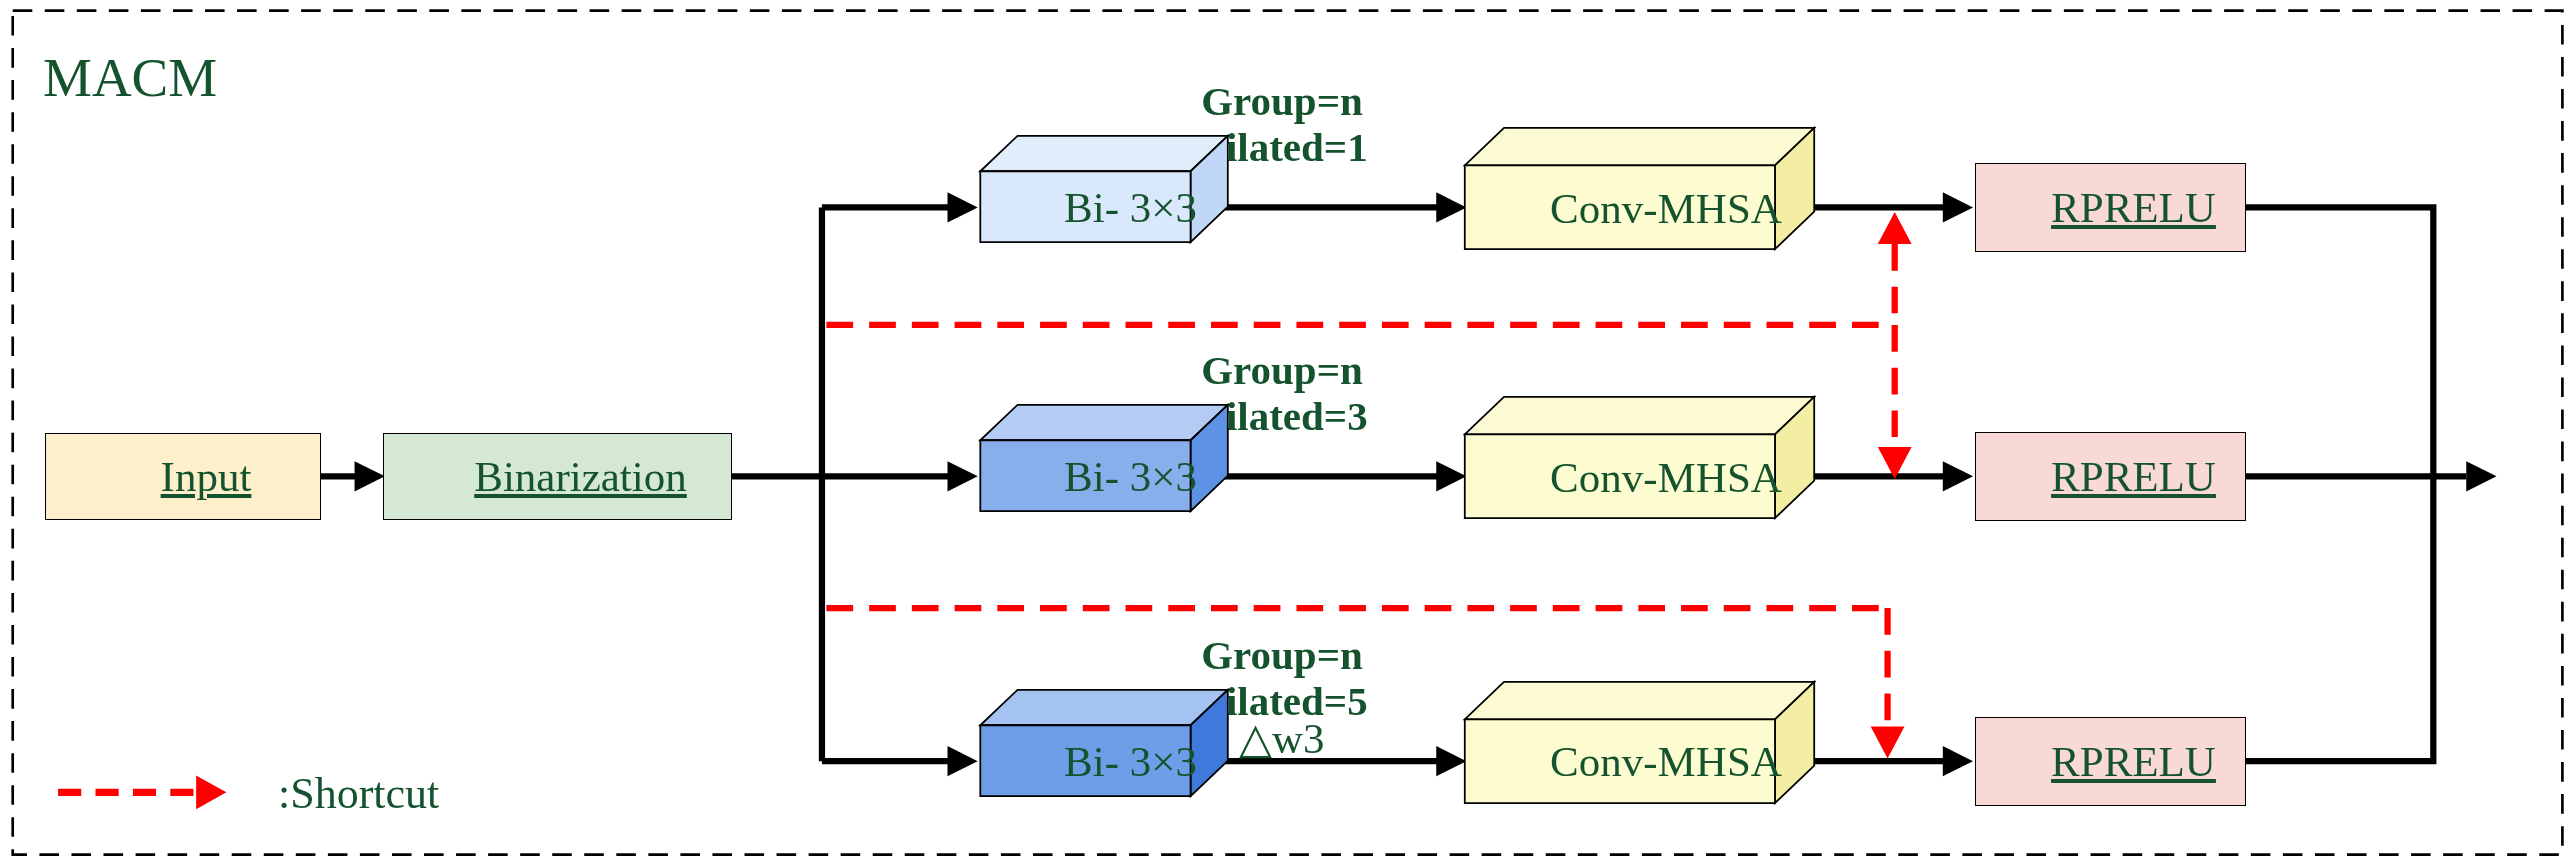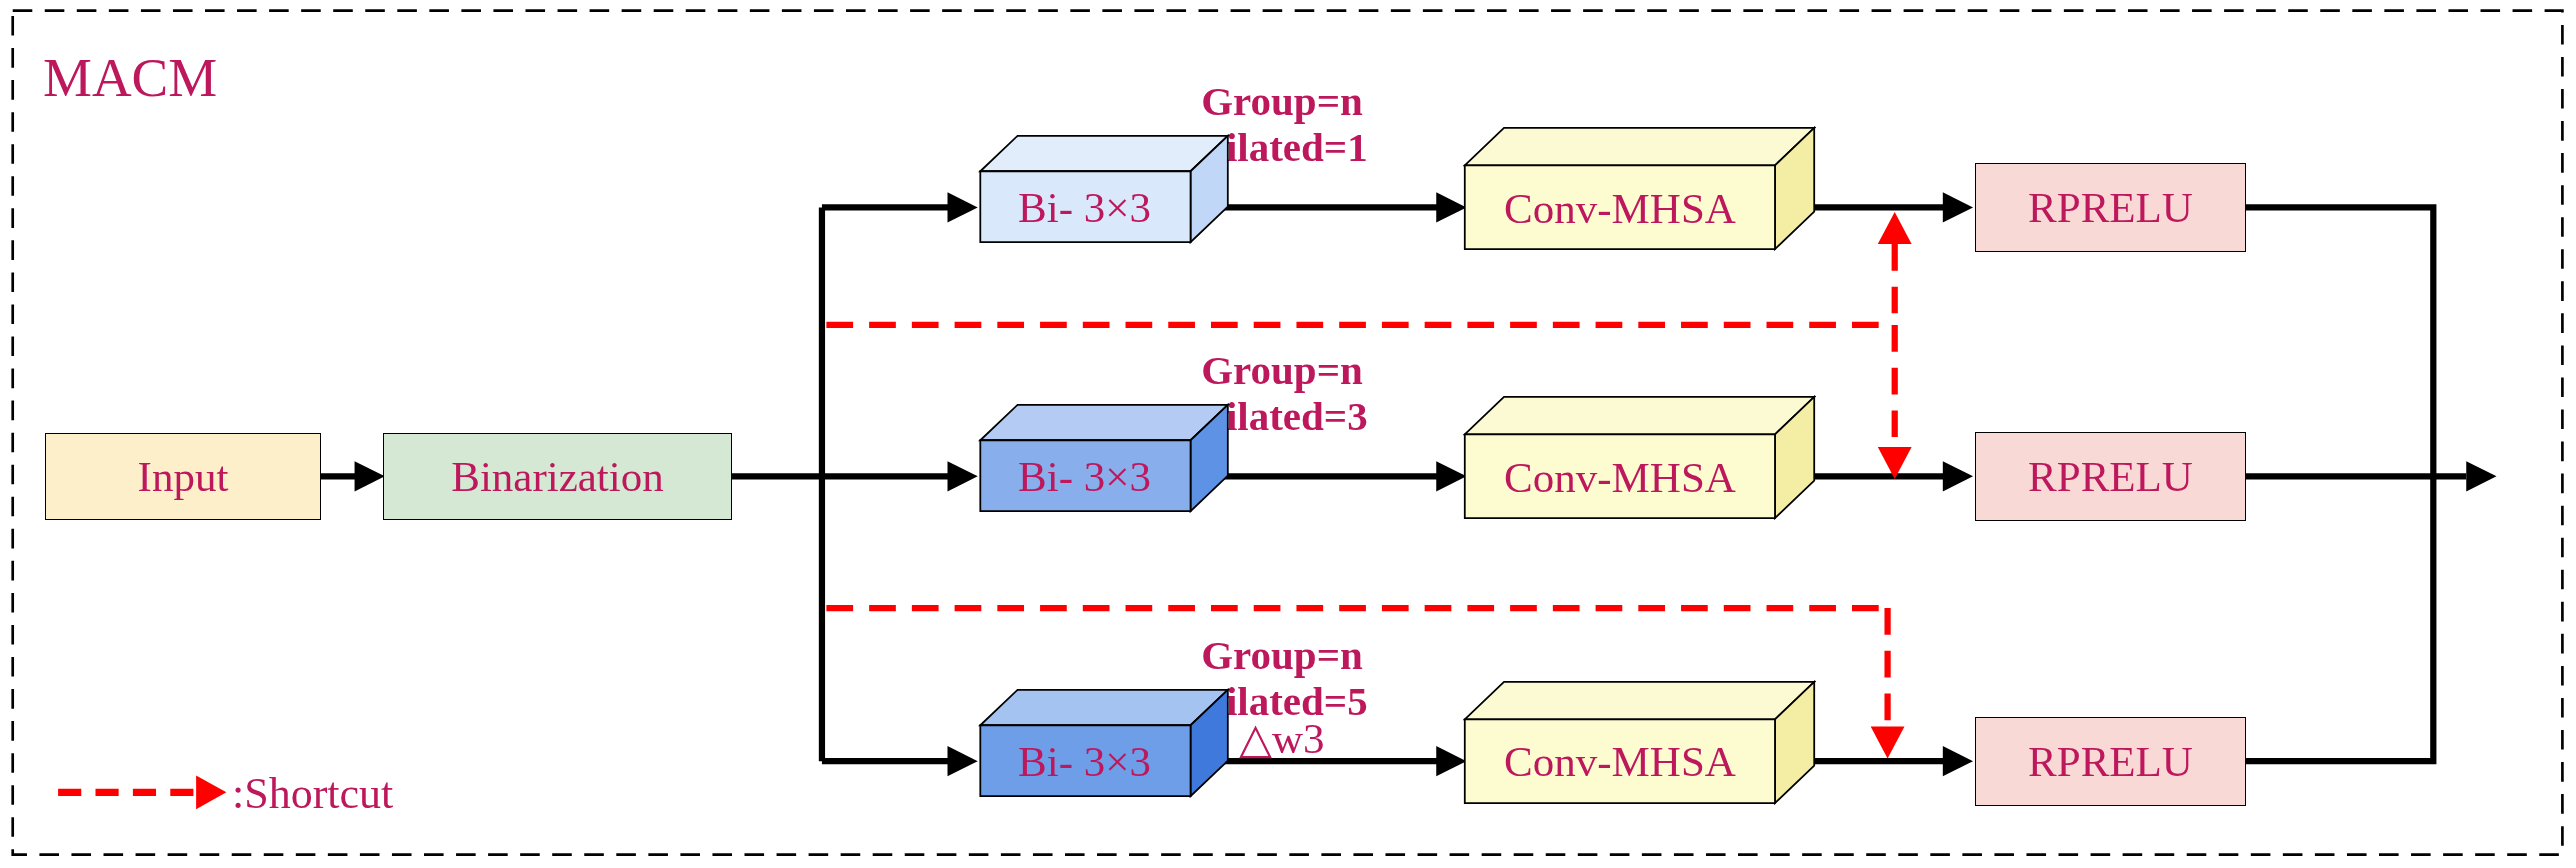--- a/index.html
+++ b/index.html
@@ -9,7 +9,7 @@
     height:868px;
     background:#ffffff;
     font-family:"Liberation Serif", serif;
-    color:#be185d;
+    color:#14532d;
     overflow:hidden;
   }
   .abs{position:absolute;}

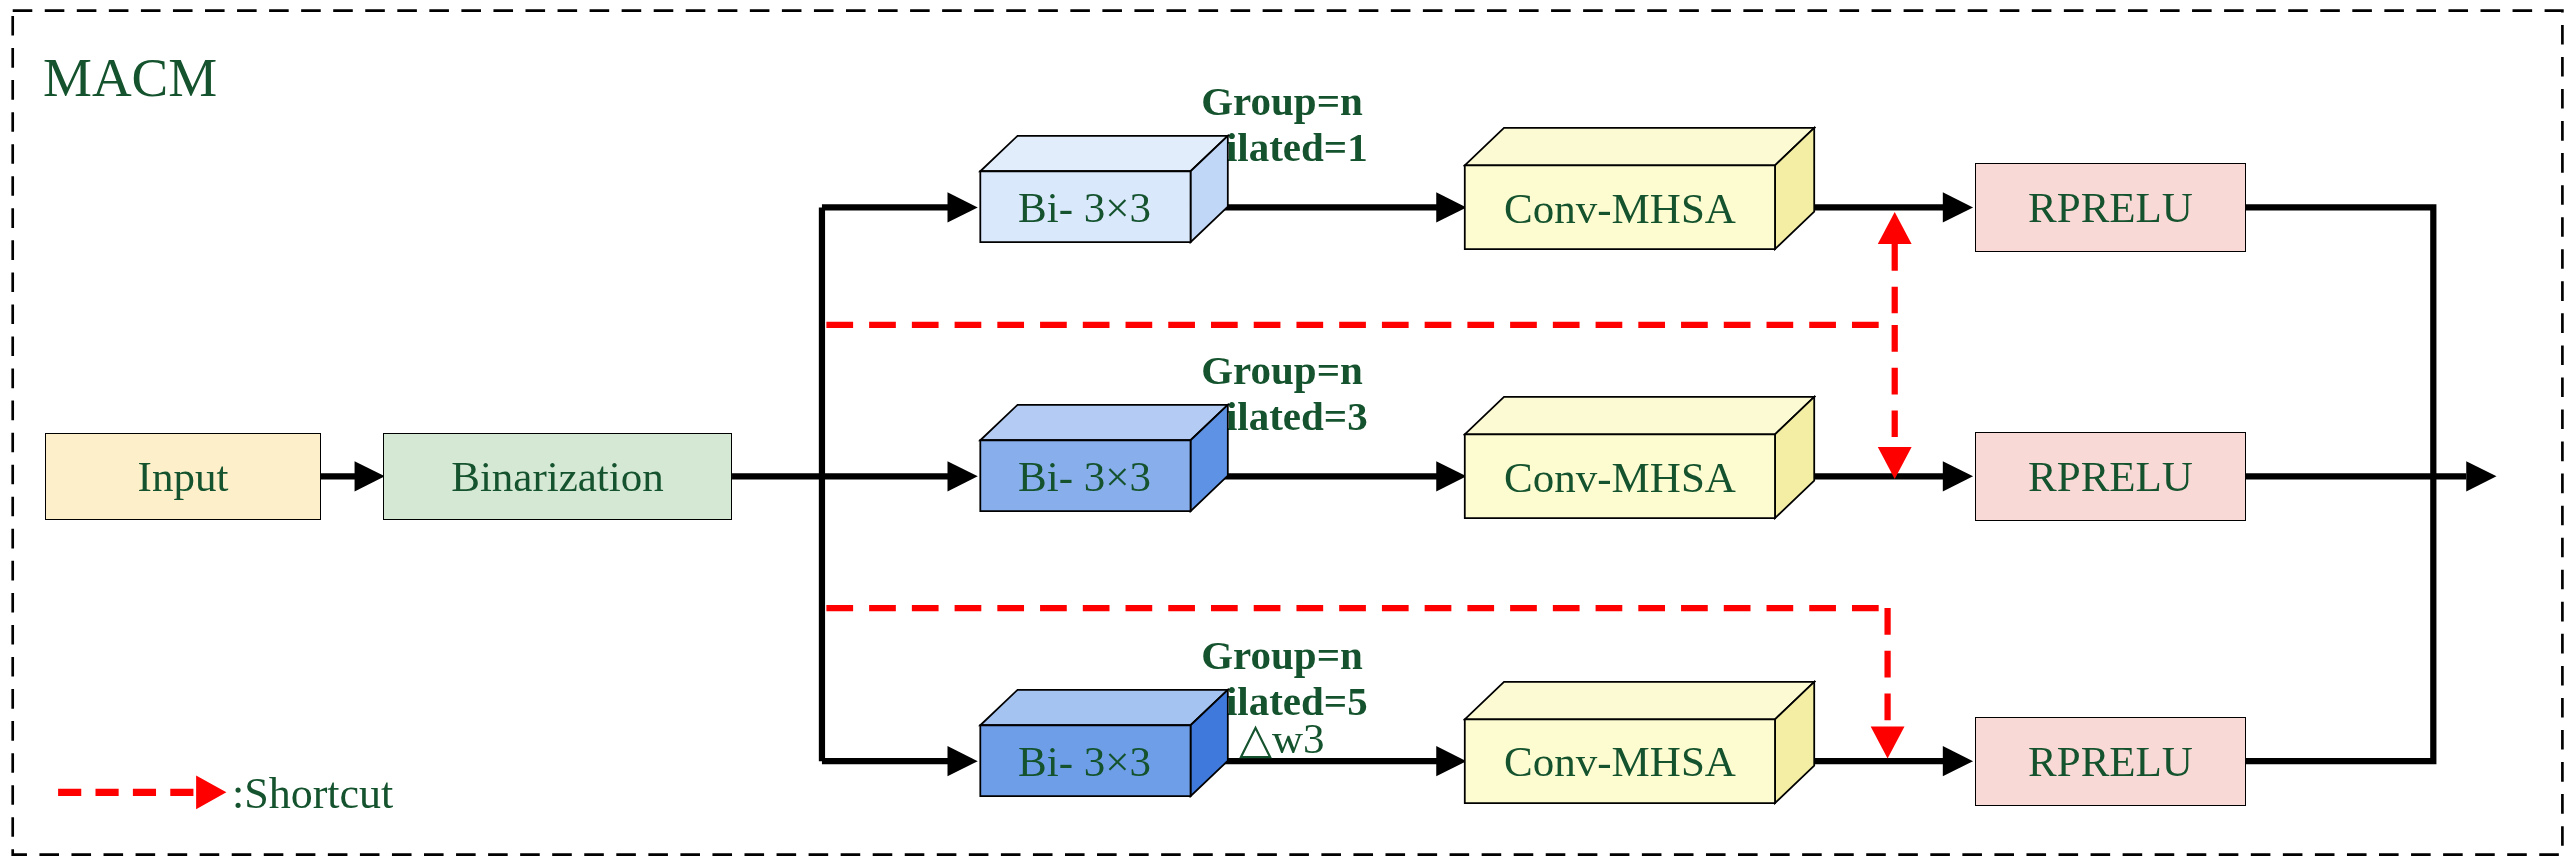--- a/index.html
+++ b/index.html
@@ -13,7 +13,7 @@
     overflow:hidden;
   }
   .abs{position:absolute;}
-  .lbl{display:flex;align-items:center;justify-content:center;white-space:nowrap;}
+  .lbl{display:flex;align-items:center;justify-content:center;white-space:nowrap;padding-left:46px;}
   .node{border:1.8px solid #000;box-sizing:border-box;}
   .f62{font-size:55px;}
   .f50{font-size:44px;}

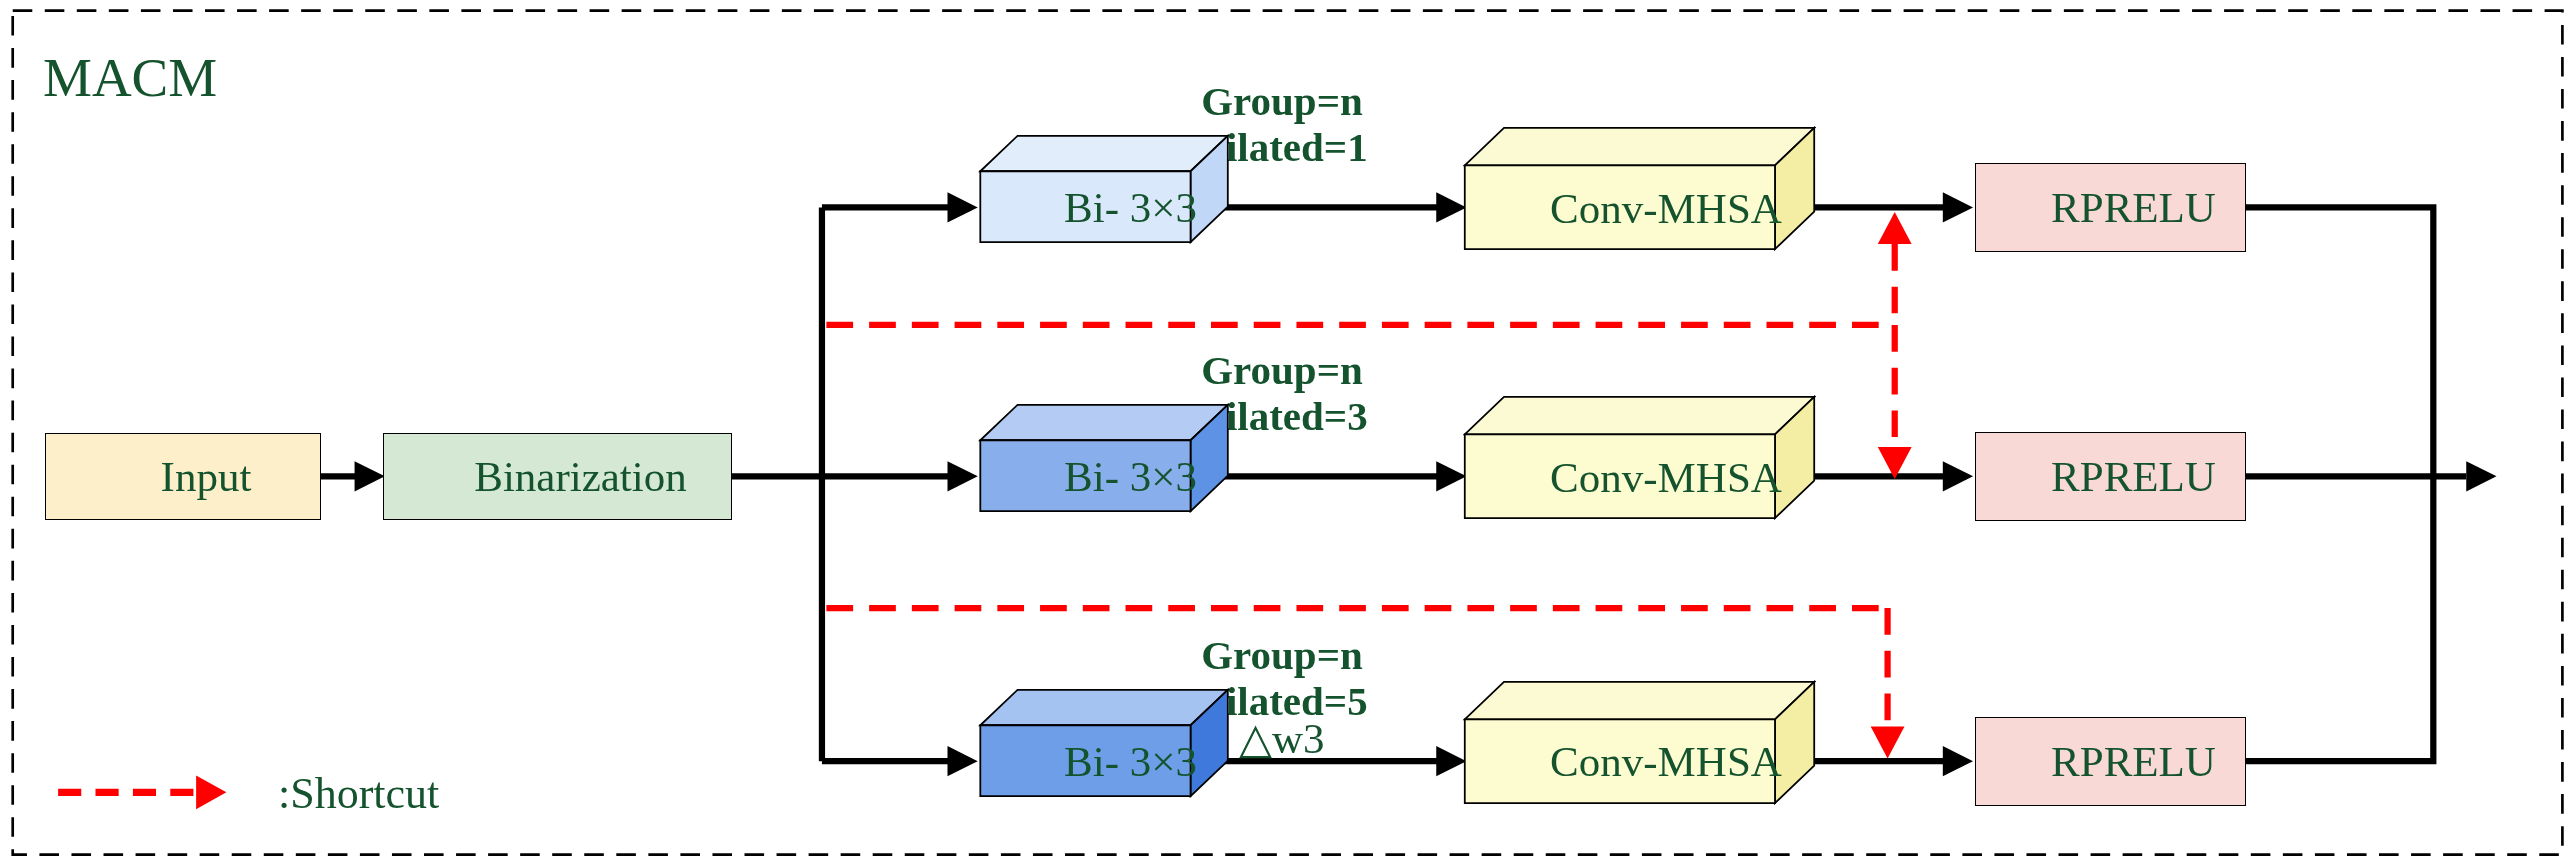--- a/index.html
+++ b/index.html
@@ -14,7 +14,7 @@
   }
   .abs{position:absolute;}
   .lbl{display:flex;align-items:center;justify-content:center;white-space:nowrap;padding-left:46px;}
-  .node{border:1.8px solid #000;box-sizing:border-box;}
+  .node{border:1.8px solid #000;box-sizing:border-box;text-decoration:underline;}
   .f62{font-size:55px;}
   .f50{font-size:44px;}
   .f48{font-size:43px;}

